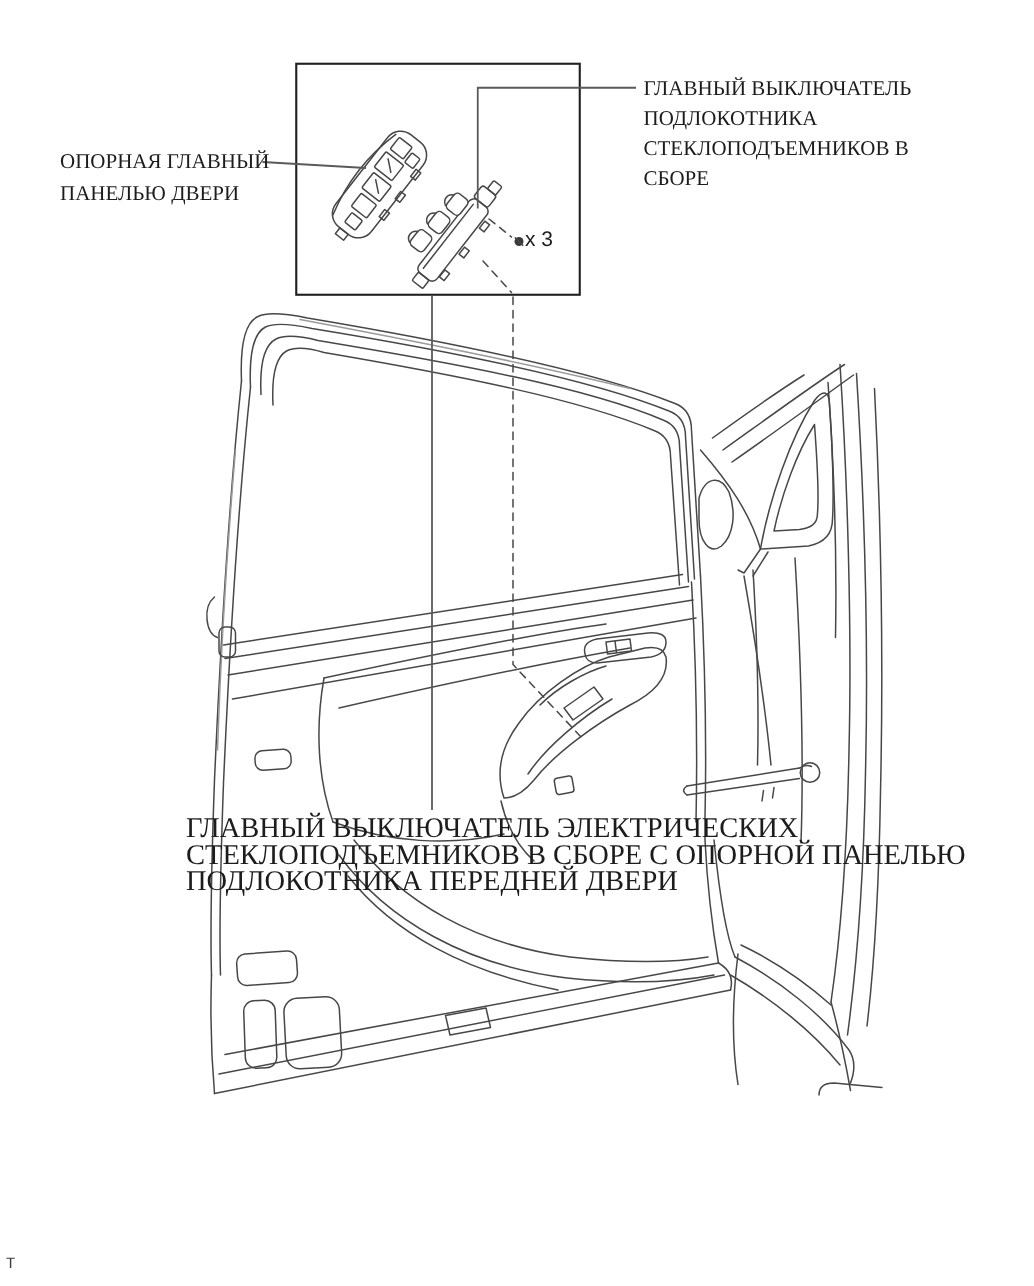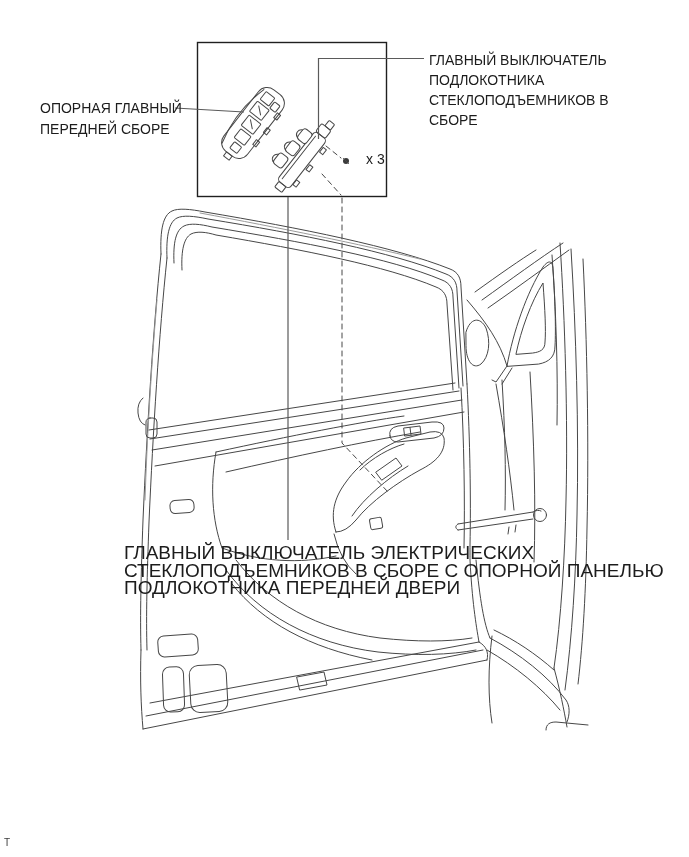--- a/index.html
+++ b/index.html
@@ -8,7 +8,7 @@
     font-family:"Liberation Sans", sans-serif;overflow:hidden;
   }
   .stage svg{position:absolute;left:0;top:0;}
-  .lbl{position:absolute;color:var(--text,#1c1c1c);}
+  .lbl{position:absolute;color:var(--text,#1c1c1c);font-family:Liberation Serif, serif;}
   .lbl div{white-space:nowrap;}
   .lbl-left{left:40px;top:98px;font-size:14px;line-height:21px;}
   .lbl-right{left:429px;top:50px;font-size:14px;line-height:20px;}

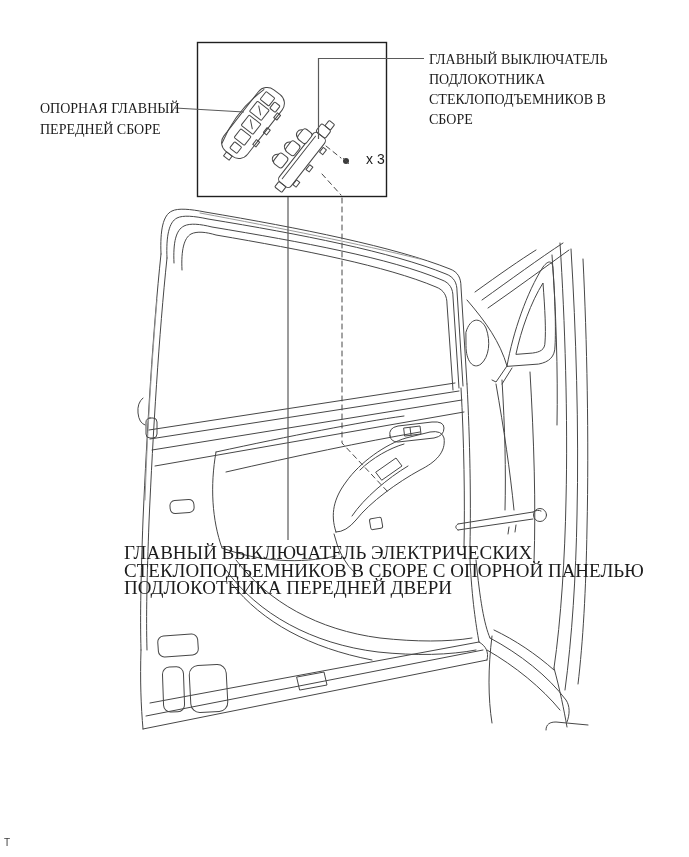--- a/index.html
+++ b/index.html
@@ -196,7 +196,7 @@
 
   <div class="lbl lbl-left">
     <div>ОПОРНАЯ ГЛАВНЫЙ</div>
-    <div>ПЕРЕДНЕЙ СБОРЕ</div>
+    <div>ПАНЕЛЬЮ ДВЕРИ</div>
   </div>
 
   <div class="lbl lbl-right">

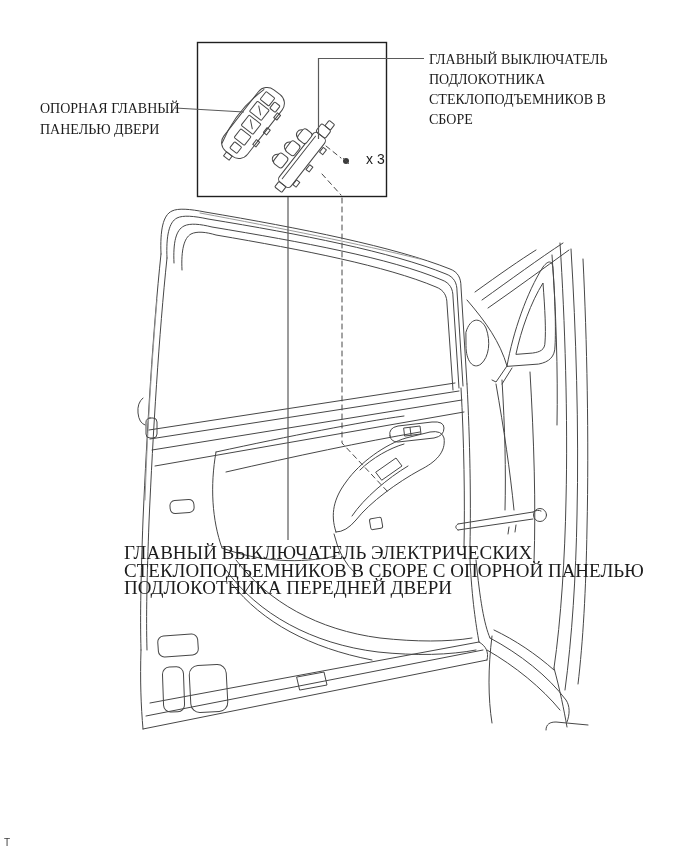--- a/index.html
+++ b/index.html
@@ -13,7 +13,7 @@
   .lbl-left{left:40px;top:98px;font-size:14px;line-height:21px;}
   .lbl-right{left:429px;top:50px;font-size:14px;line-height:20px;}
   .lbl-main{left:124px;top:544px;font-size:19px;line-height:17.5px;}
-  .xcount{position:absolute;left:366px;top:151px;font-size:14px;color:var(--text,#1c1c1c);}
+  .xcount{position:absolute;left:350px;top:151px;font-size:14px;color:var(--text,#1c1c1c);}
   .footnote{position:absolute;left:4px;top:837px;font-size:10px;color:#3c3c3c;}
   
   .ln{stroke:var(--line,#474747);fill:none;stroke-width:1;stroke-linecap:round;stroke-linejoin:round;}

